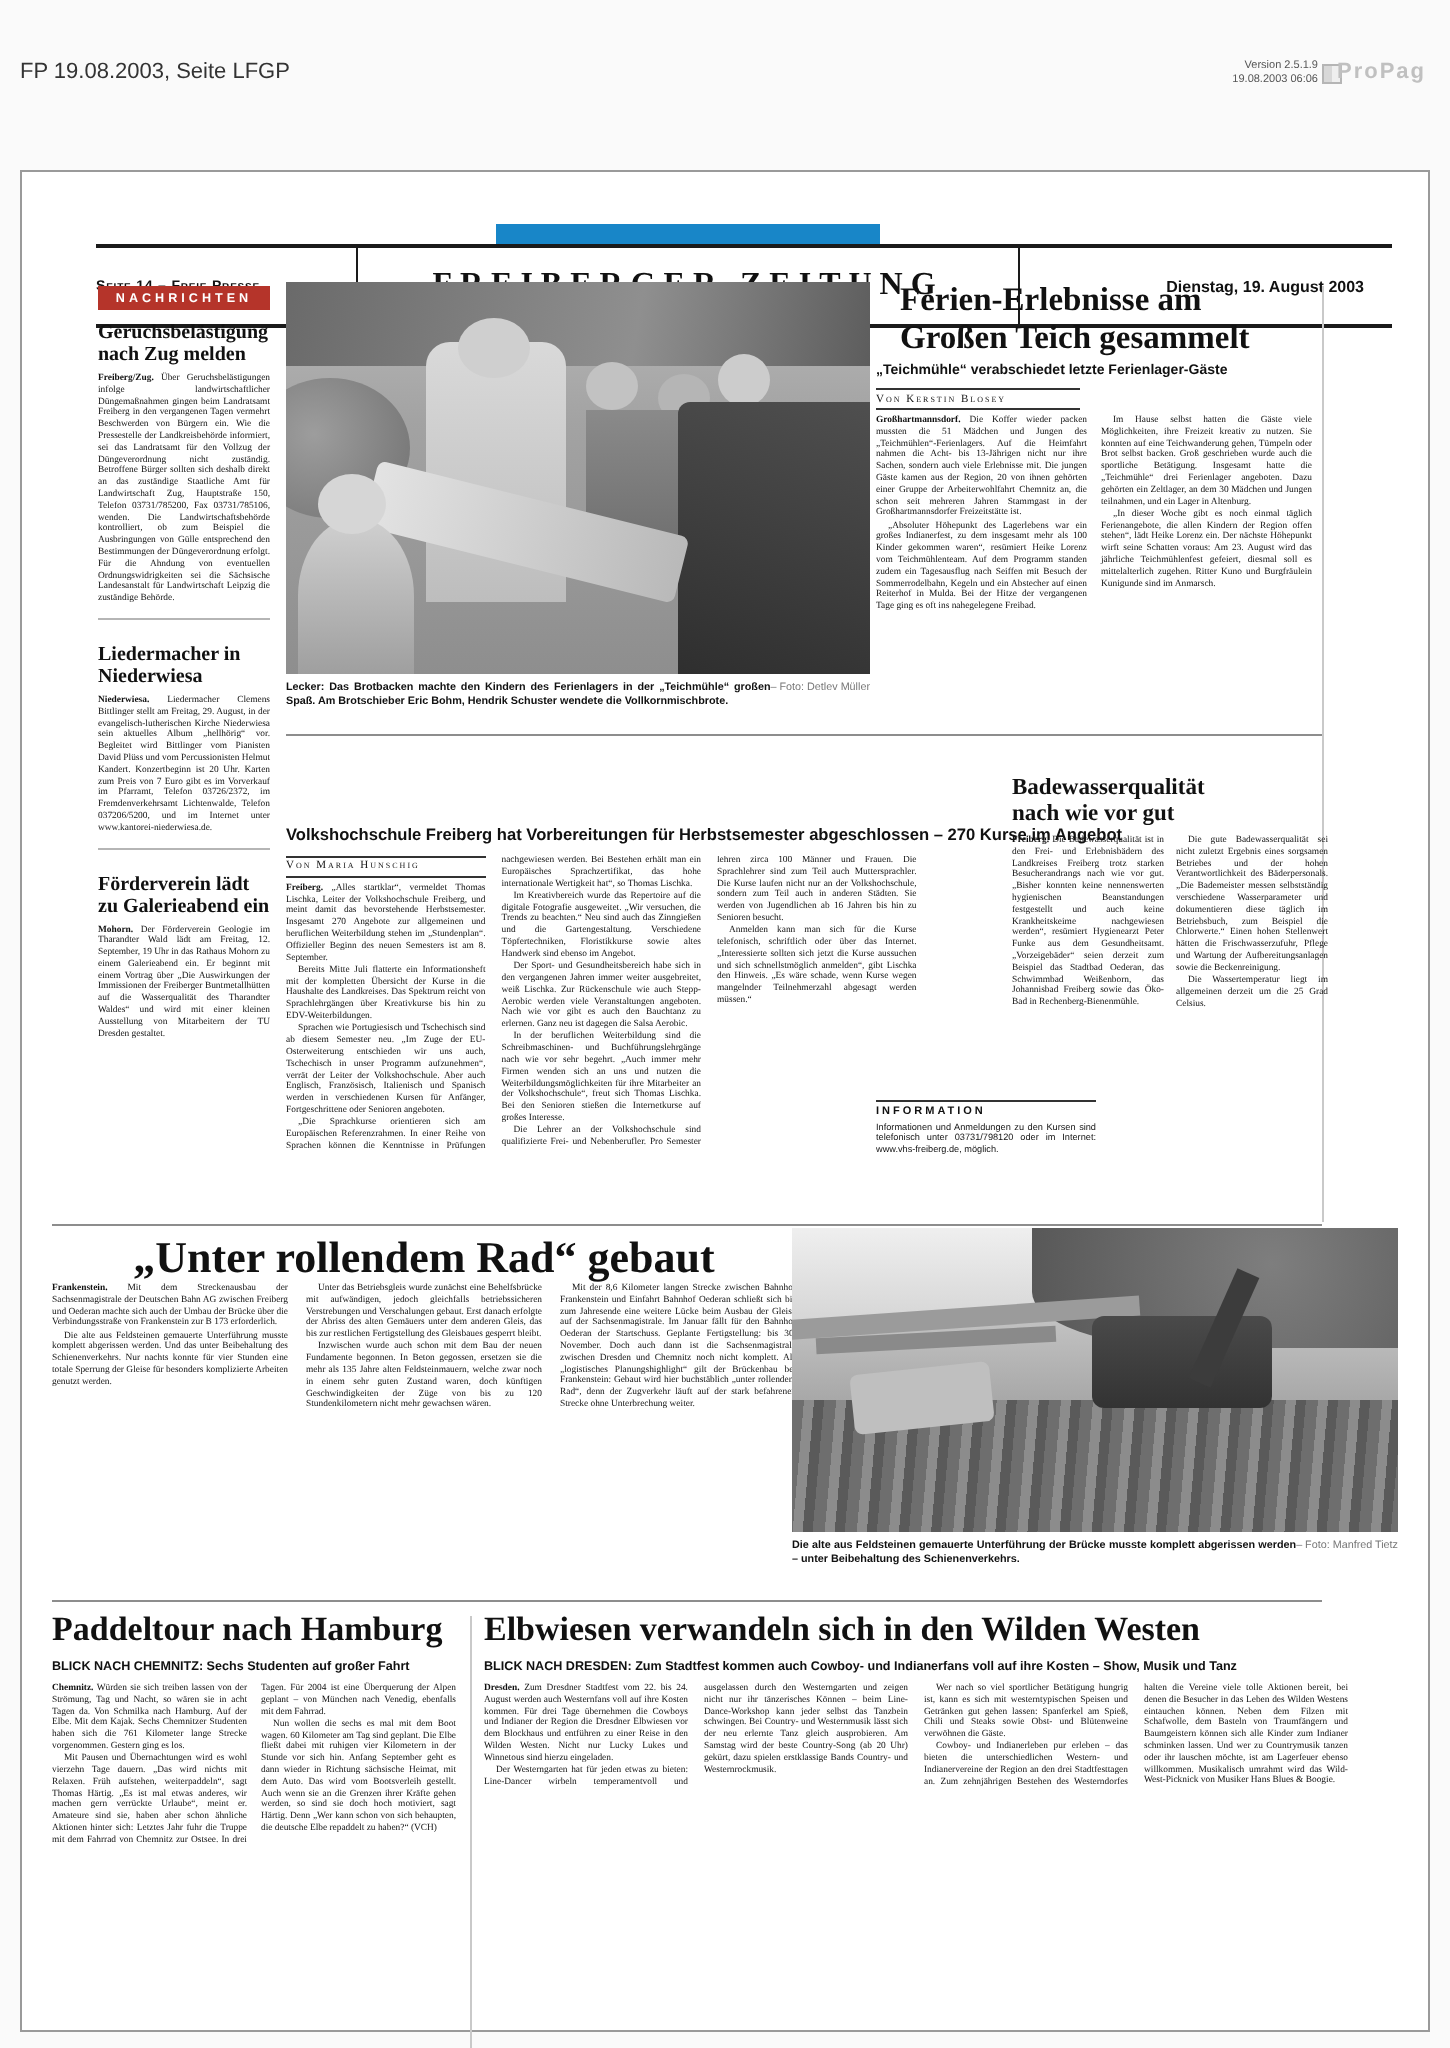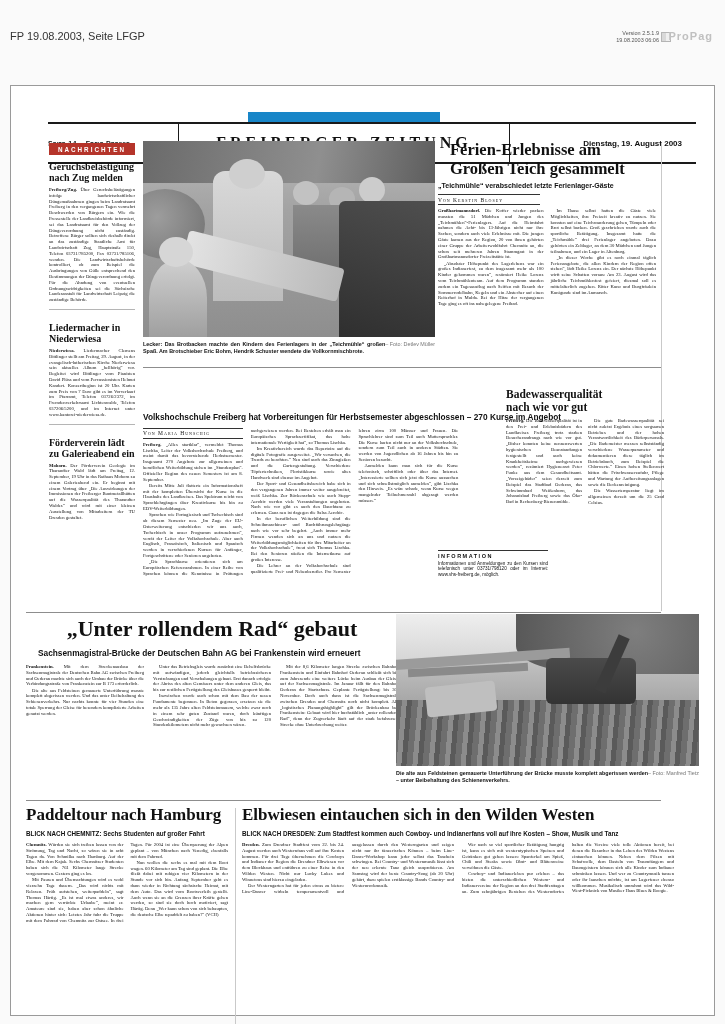--- a/index.html
+++ b/index.html
@@ -185,7 +185,6 @@
 
   <div class="abs bruecke">
     <h1>„Unter rollendem Rad“ gebaut</h1>
-    <div class="subhead">Sachsenmagistral-Brücke der Deutschen Bahn AG bei Frankenstein wird erneuert</div>
     <div class="body-text cols3" style="height:128px;">
         <p><b>Frankenstein. </b>Mit dem Streckenausbau der Sachsenmagistrale der Deutschen Bahn AG zwischen Freiberg und Oederan machte sich auch der Umbau der Brücke über die Verbindungsstraße von Frankenstein zur B 173 erforderlich.</p>
         <p>Die alte aus Feldsteinen gemauerte Unterführung musste komplett abgerissen werden. Und das unter Beibehaltung des Schienenverkehrs. Nur nachts konnte für vier Stunden eine totale Sperrung der Gleise für besonders komplizierte Arbeiten genutzt werden.</p>

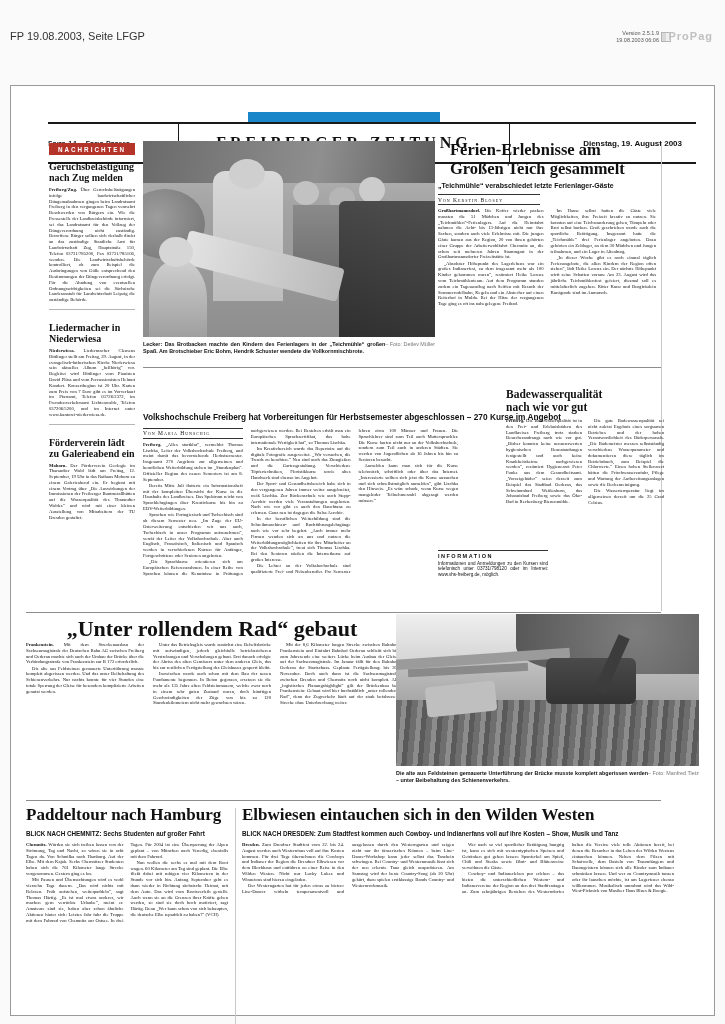--- a/index.html
+++ b/index.html
@@ -223,7 +223,7 @@
   </div>
 
   <div class="abs bottom-art dres">
-    <h1>Elbwiesen eintauchen sich in den Wilden Westen</h1>
+    <h1>Elbwiesen verwandeln sich in den Wilden Westen</h1>
     <div class="kicker">BLICK NACH DRESDEN: Zum Stadtfest kommen auch Cowboy- und Indianerfans voll auf ihre Kosten – Show, Musik und Tanz</div>
     <div class="body-text cols4" style="height:152px;column-fill:balance;">
         <p><b>Dresden. </b>Zum Dresdner Stadtfest vom 22. bis 24. August werden auch Westernfans voll auf ihre Kosten kommen. Für drei Tage übernehmen die Cowboys und Indianer der Region die Dresdner Elbwiesen vor dem Blockhaus und entführen zu einer Reise in den Wilden Westen. Nicht nur Lucky Lukes und Winnetous sind hierzu eingeladen.</p>

